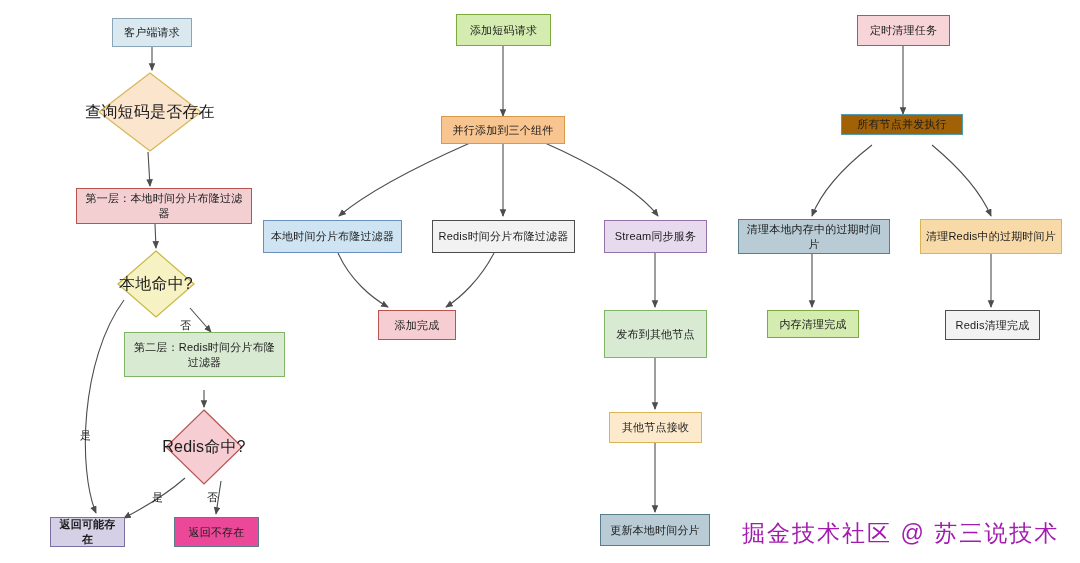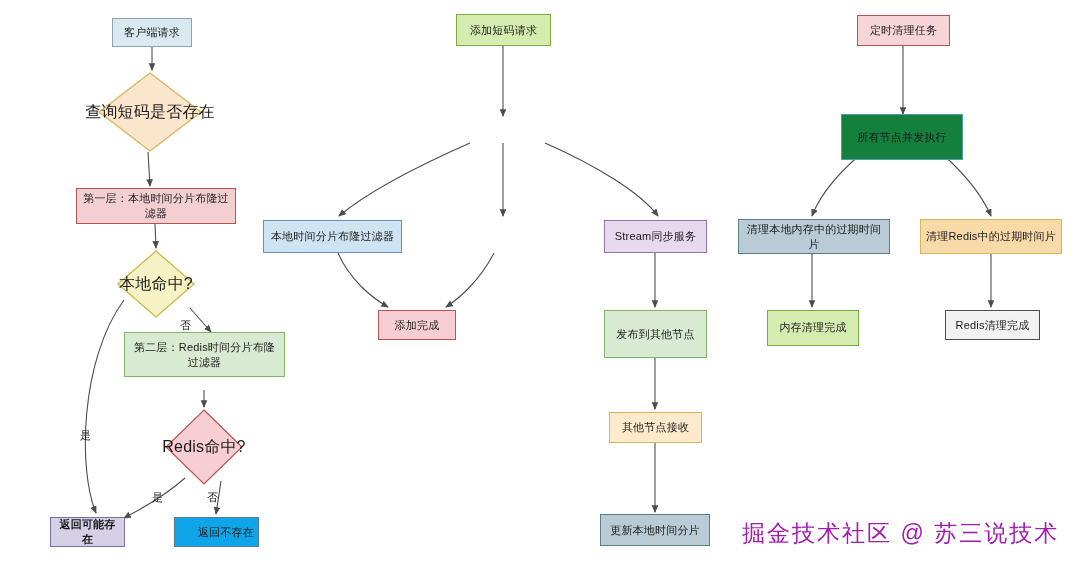--- a/index.html
+++ b/index.html
@@ -172,6 +172,9 @@
     <span>添加短码请求</span>
   </div>
 
+  <div class="node" style="left:441px; top:116px; width:124px; height:28px; background:#f8c490; border-color:#d79b47;">
+    <span>并行添加到三个组件</span>
+  </div>
 
   <div class="node" style="left:263px; top:220px; width:139px; height:33px; background:#cfe4f3; border-color:#6c8ebf;">
     <span>本地时间分片布隆过滤器</span>

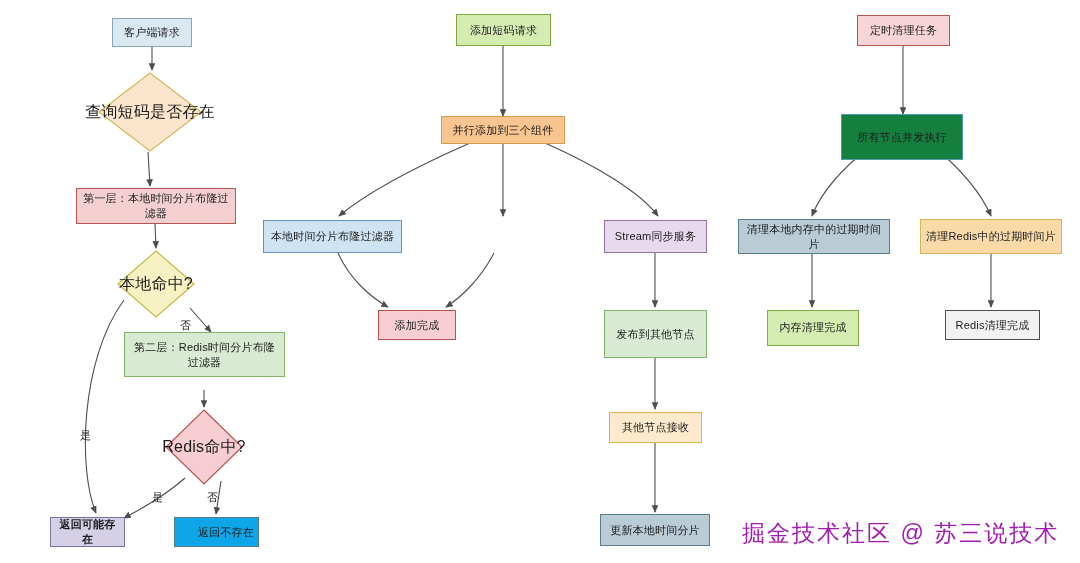--- a/index.html
+++ b/index.html
@@ -205,7 +205,7 @@
     <span>定时清理任务</span>
   </div>
 
-  <div class="node" style="left:841px; top:114px; width:122px; height:46px; background:#15803d; border-color:#4f9cb3;">
+  <div class="node" style="left:841px; top:114px; width:122px; height:21px; background:#a16207; border-color:#4f9cb3;">
     <span>所有节点并发执行</span>
   </div>
 

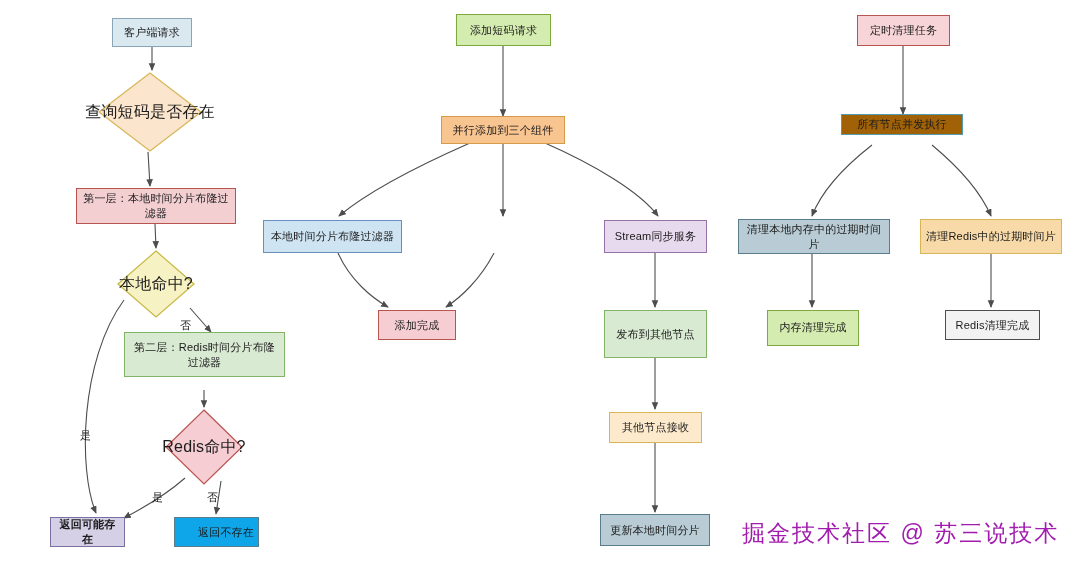--- a/index.html
+++ b/index.html
@@ -133,7 +133,7 @@
     <div class="diamond-label">查询短码是否存在</div>
   </div>
 
-  <div class="node" style="left:76px; top:188px; width:160px; height:36px; background:#f3cfd2; border-color:#b85450;">
+  <div class="node" style="left:76px; top:188px; width:176px; height:36px; background:#f3cfd2; border-color:#b85450;">
     <span>第一层：本地时间分片布隆过滤器</span>
   </div>
 

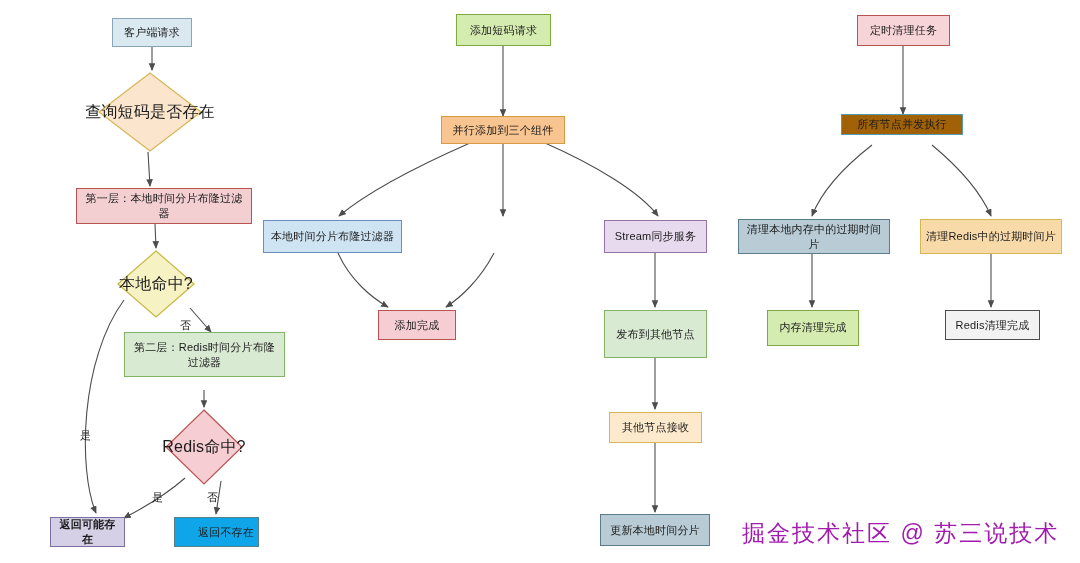--- a/index.html
+++ b/index.html
@@ -180,6 +180,9 @@
     <span>本地时间分片布隆过滤器</span>
   </div>
 
+  <div class="node" style="left:432px; top:220px; width:143px; height:33px; background:#f2f2f2; border-color:#4d4d4d;">
+    <span>Redis时间分片布隆过滤器</span>
+  </div>
 
   <div class="node" style="left:604px; top:220px; width:103px; height:33px; background:#e7d9ee; border-color:#9673a6;">
     <span>Stream同步服务</span>

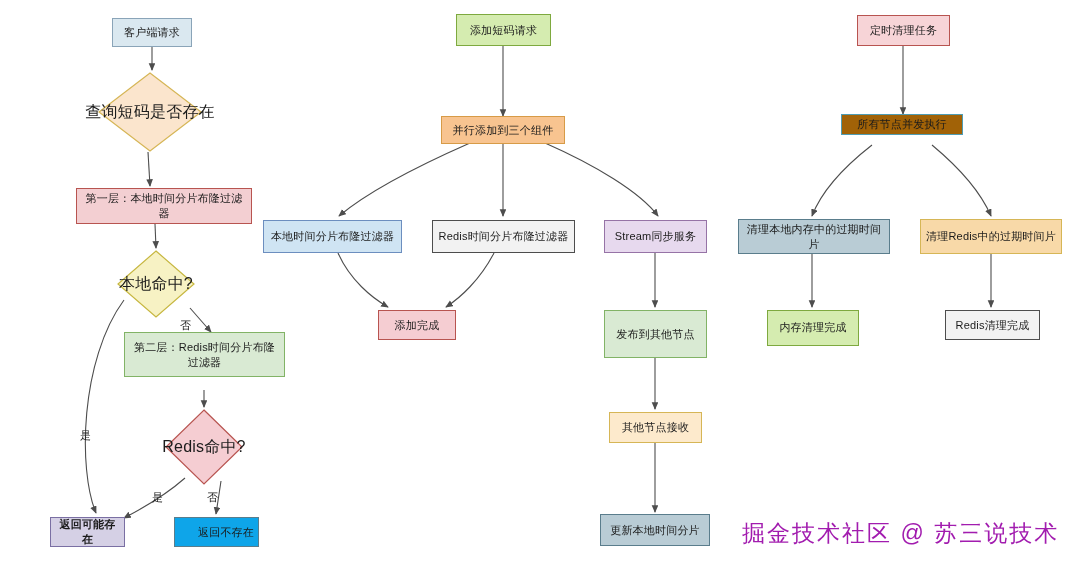--- a/index.html
+++ b/index.html
@@ -220,7 +220,7 @@
     <span>清理Redis中的过期时间片</span>
   </div>
 
-  <div class="node" style="left:767px; top:310px; width:92px; height:36px; background:#d5ecb0; border-color:#7ea93f;font-family:Liberation Mono, monospace;">
+  <div class="node" style="left:767px; top:310px; width:92px; height:28px; background:#d5ecb0; border-color:#7ea93f;">
     <span>内存清理完成</span>
   </div>
 

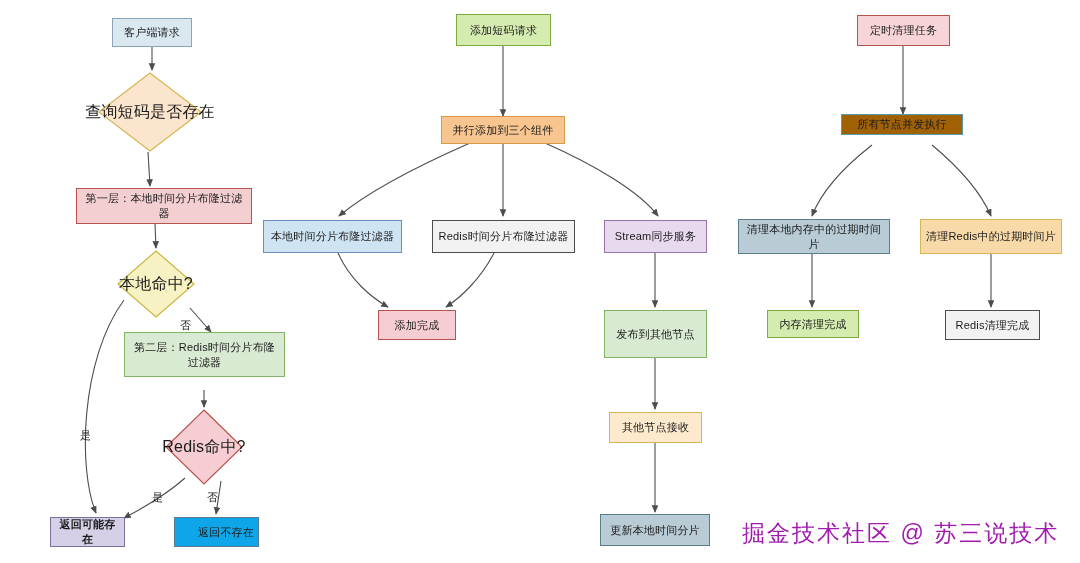--- a/index.html
+++ b/index.html
@@ -159,7 +159,7 @@
     <span>返回可能存在</span>
   </div>
 
-  <div class="node" style="left:174px; top:517px; width:85px; height:30px; background:#0ea5e9; border-color:#5a7d8c;justify-content:flex-end;">
+  <div class="node" style="left:174px; top:517px; width:85px; height:30px; background:#ec4899; border-color:#5a7d8c;">
     <span>返回不存在</span>
   </div>
 

